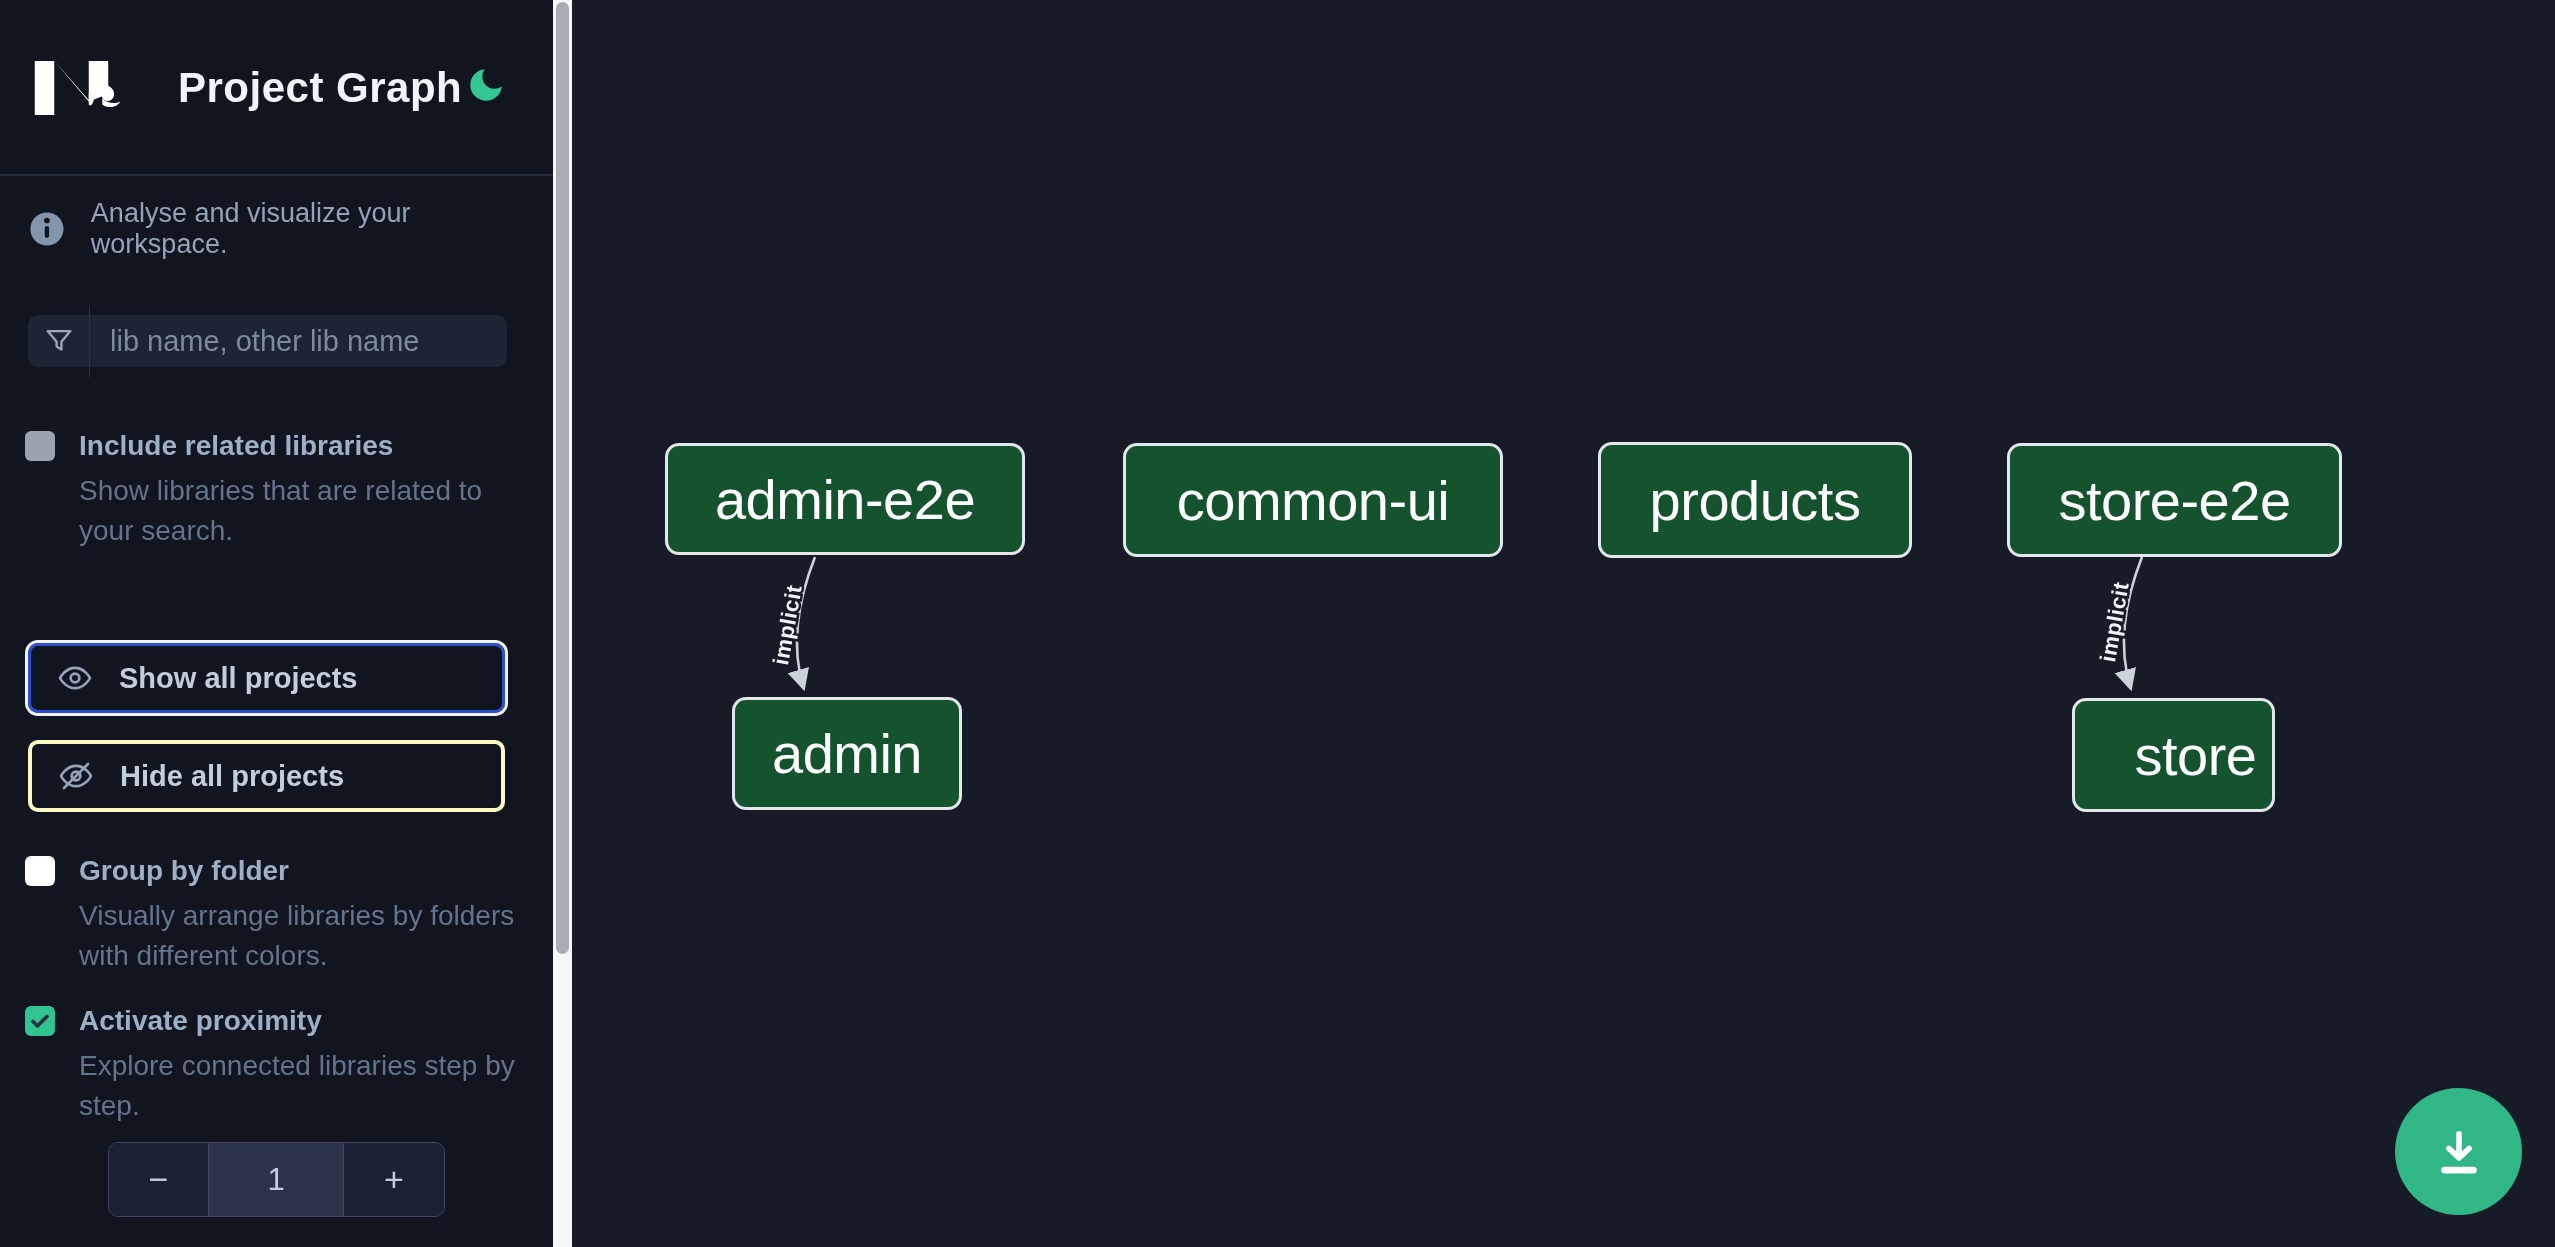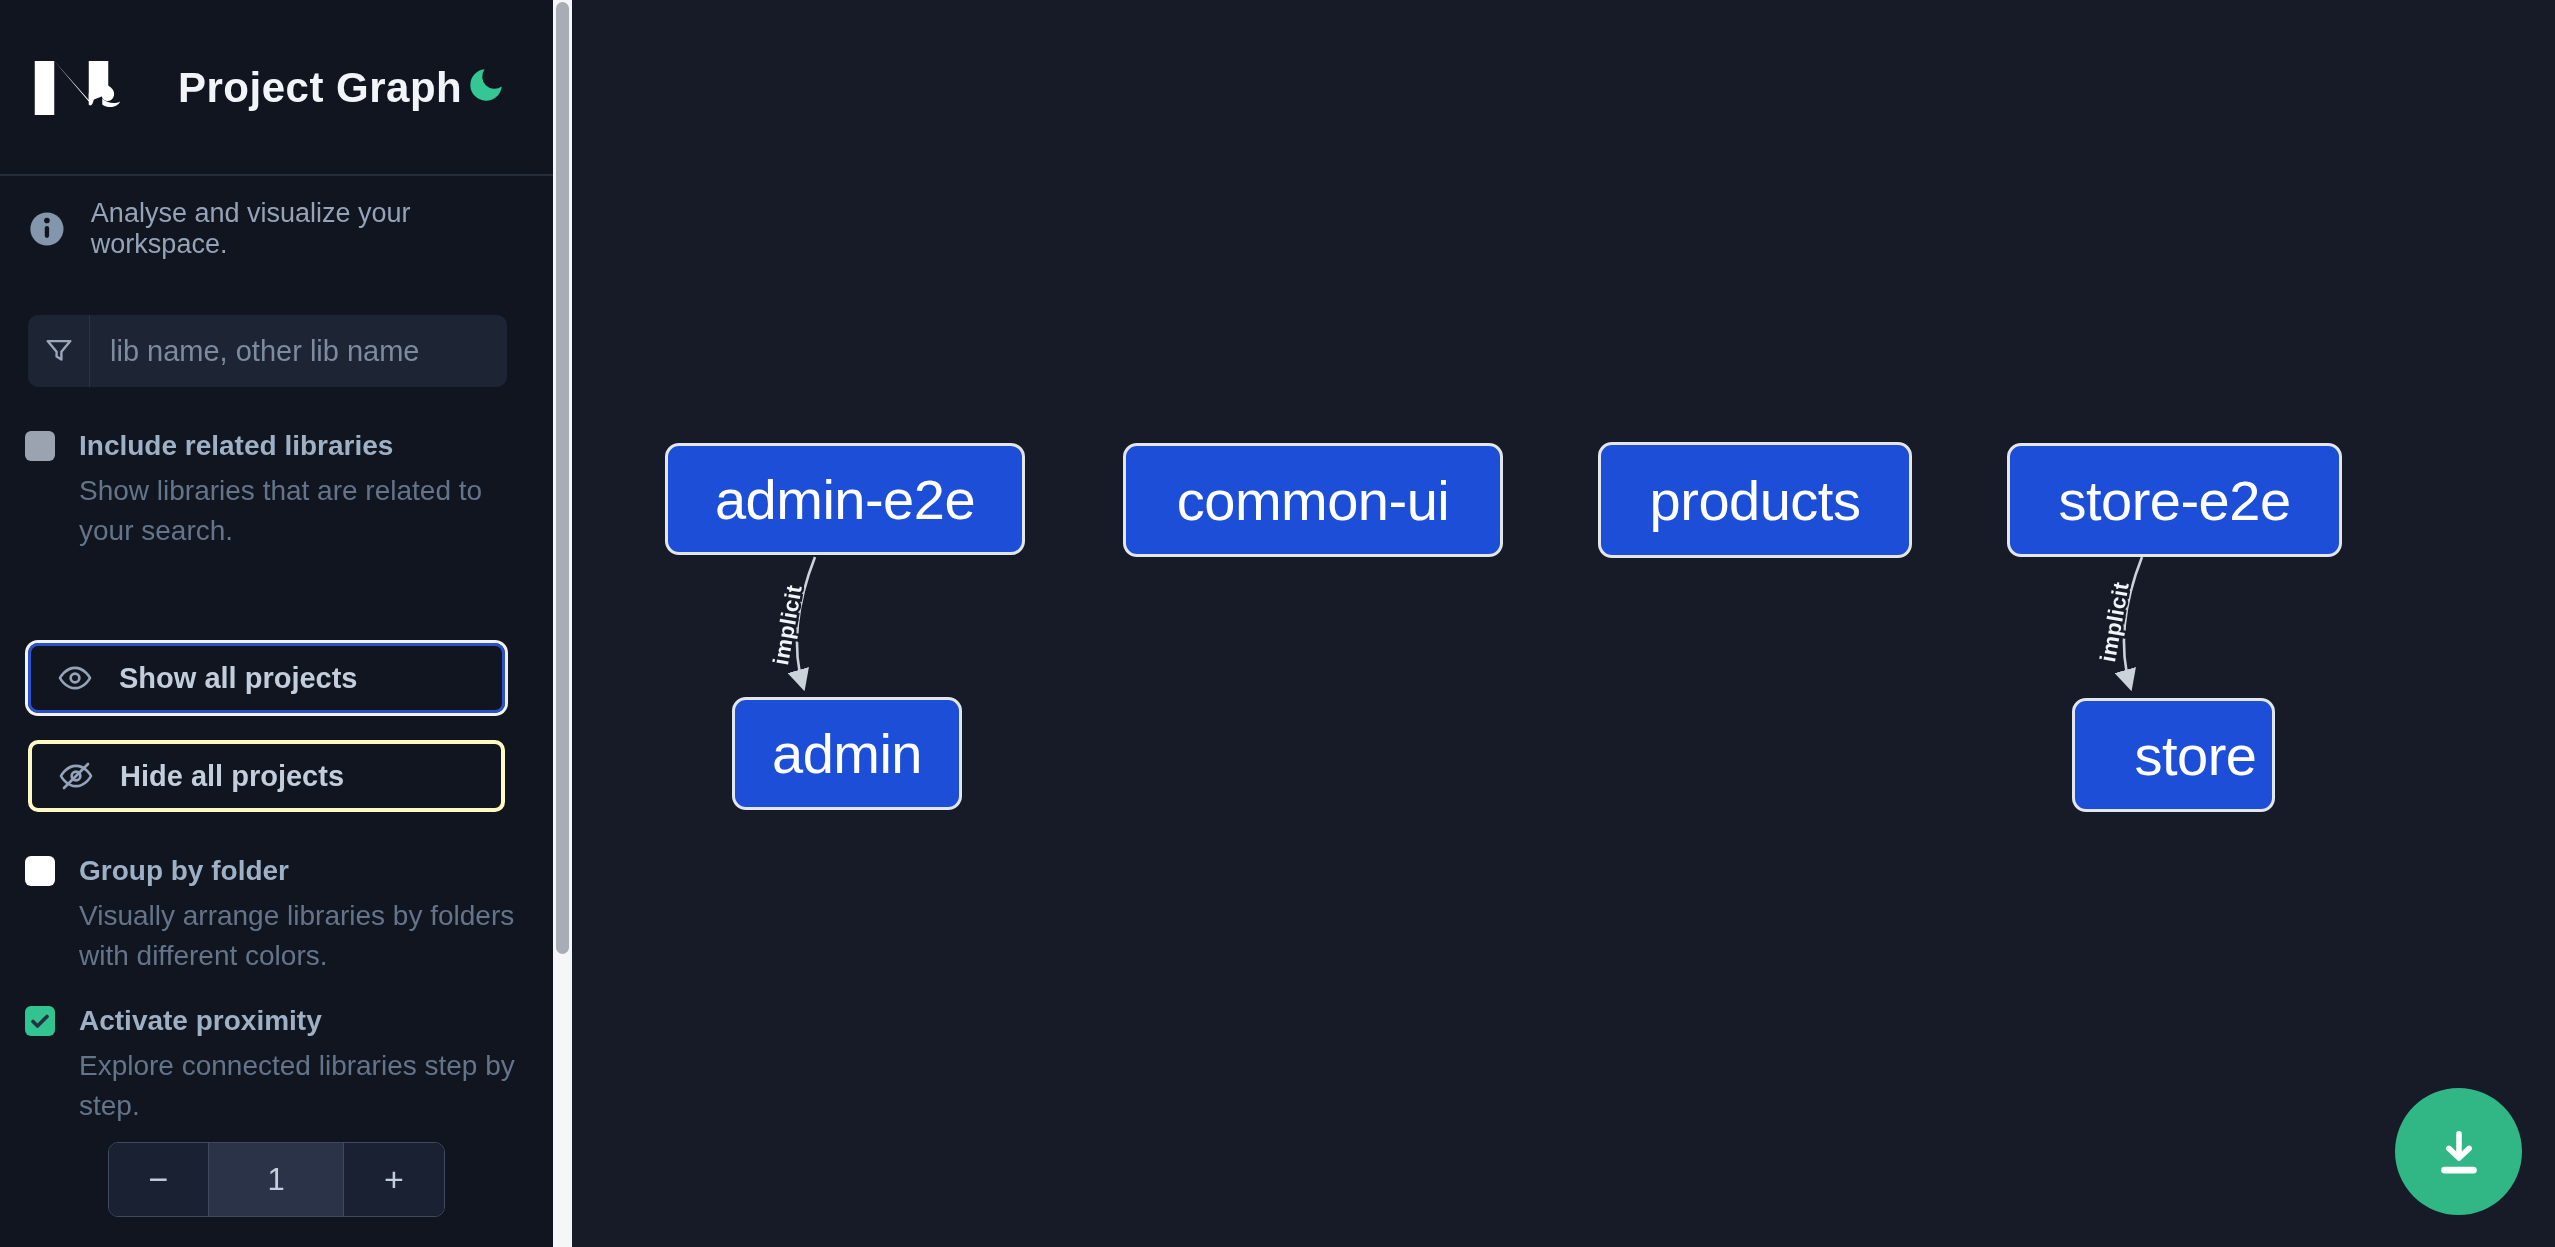--- a/index.html
+++ b/index.html
@@ -20,7 +20,7 @@
   .info-row { position:absolute; left:27px; top:198px; display:flex; align-items:center; gap:24px; }
   .info-text { font-size:27px; color:#94a3b8; }
 
-  .search-box { position:absolute; left:28px; top:315px; width:479px; height:72px;
+  .search-box { position:absolute; left:28px; top:315px; width:479px; height:52px;
                 background:#1d2433; border-radius:10px; display:flex; align-items:center; }
   .funnel-cell { width:64px; height:72px; display:flex; align-items:center; justify-content:center;
                  border-right:1px solid #2b3345; }

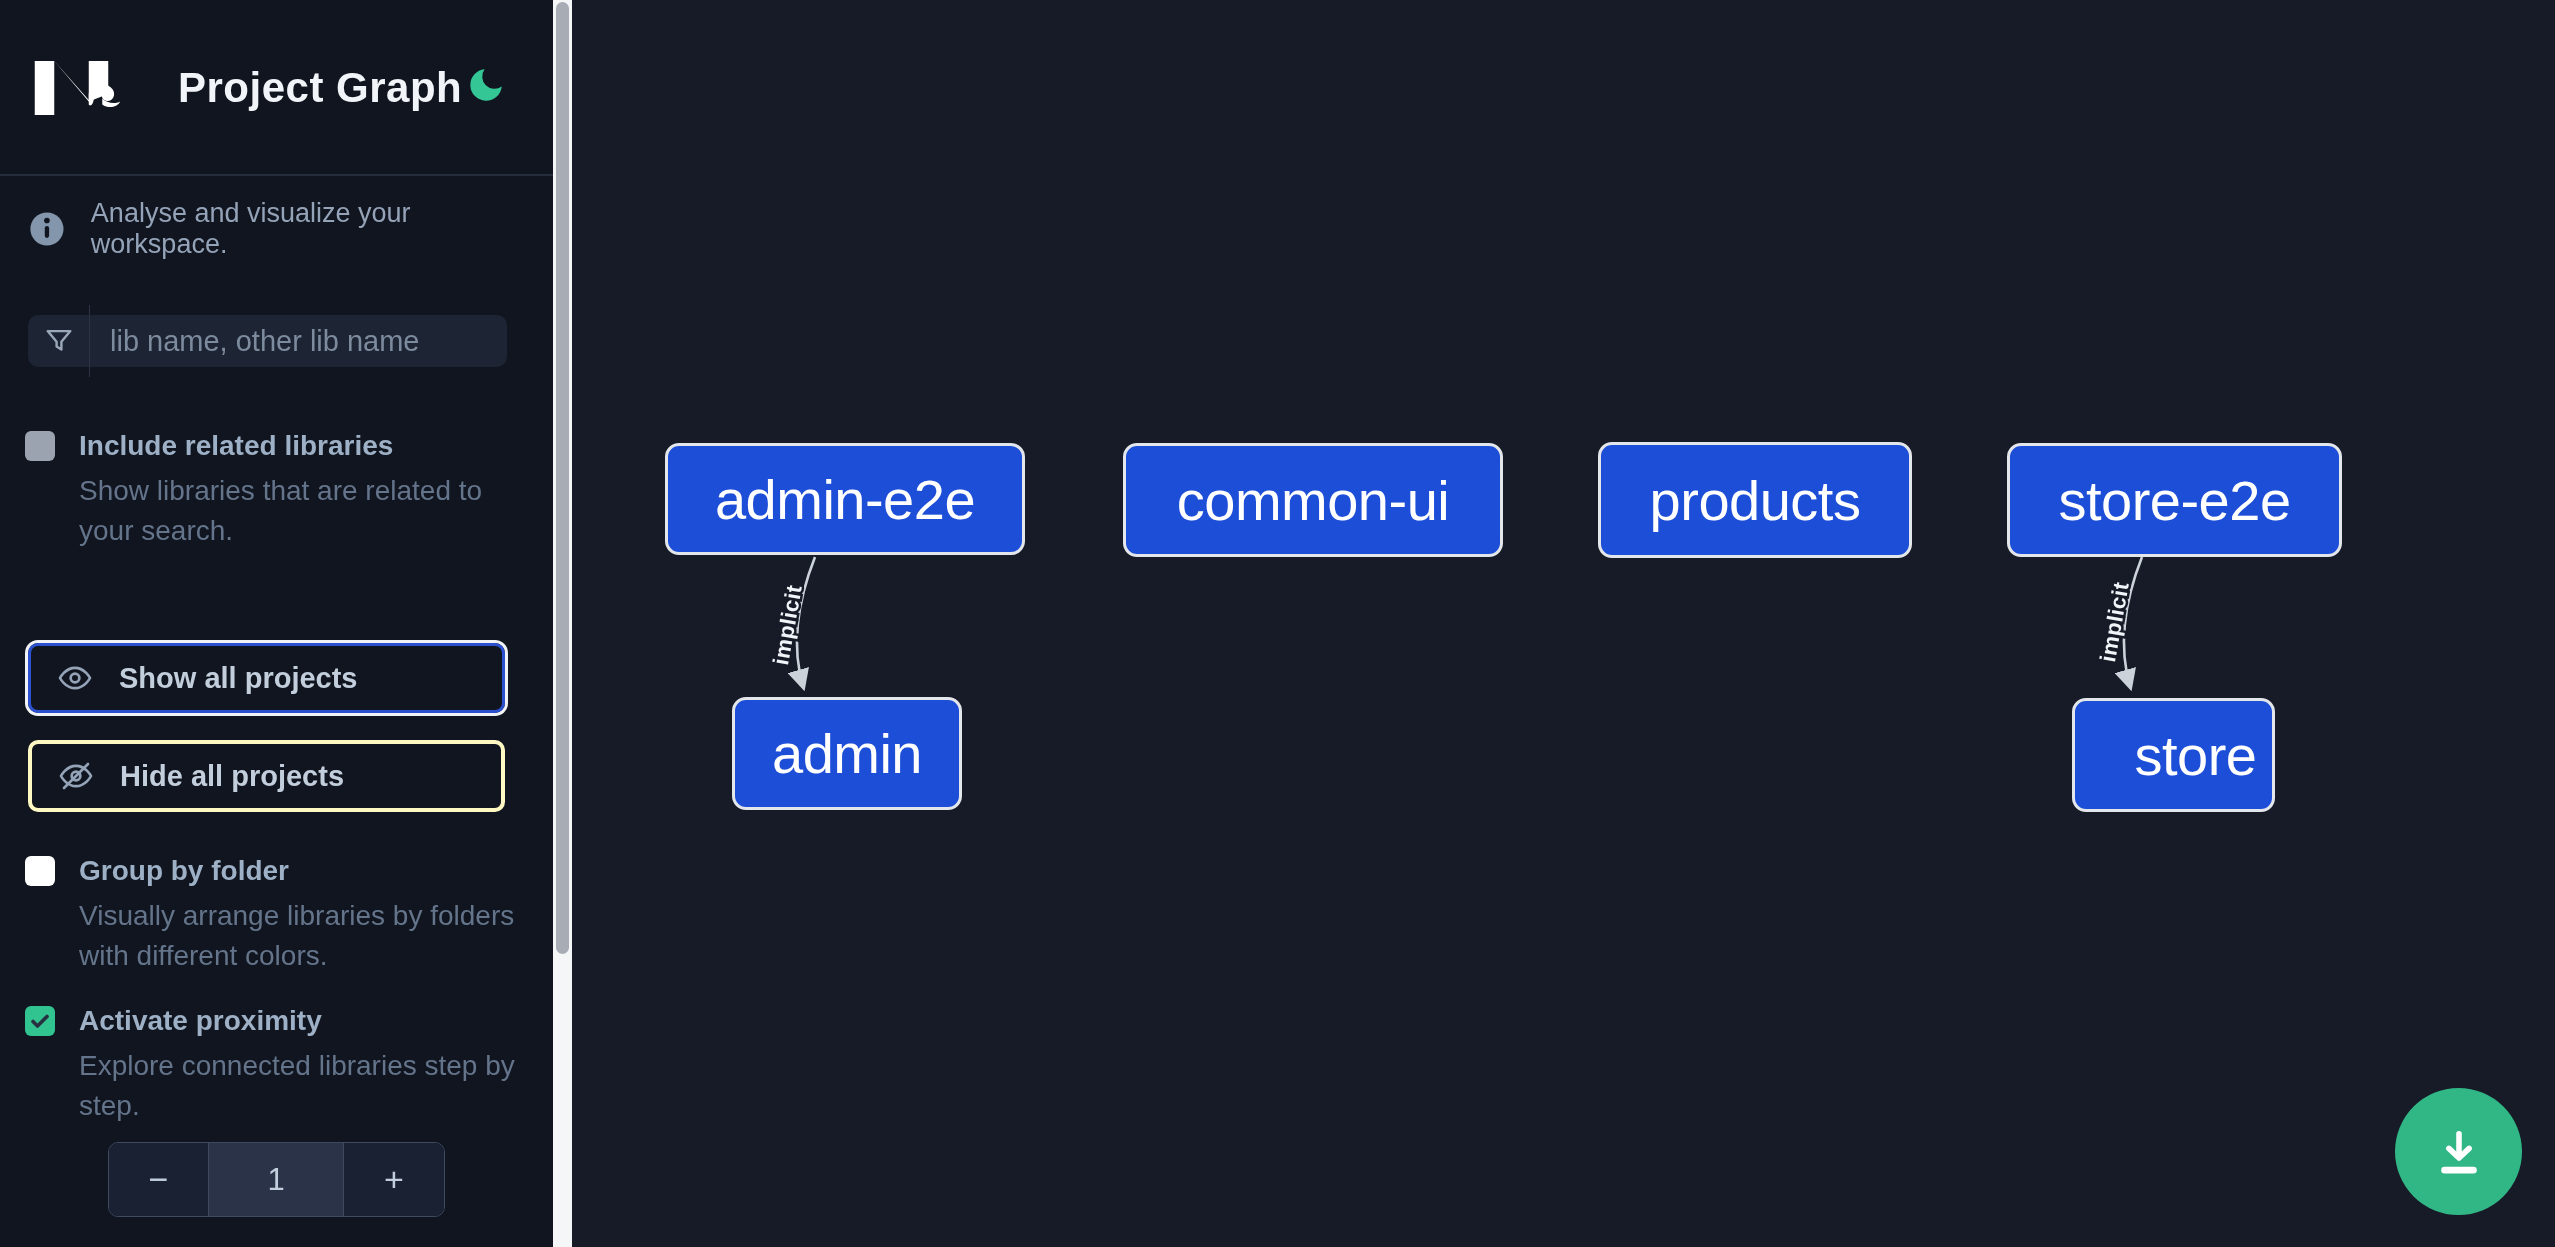--- a/index.html
+++ b/index.html
@@ -65,7 +65,7 @@
   .canvas { position:absolute; left:572px; top:0; width:1983px; height:1247px;
             background:#161b27; }
   .edges-svg { position:absolute; left:0; top:0; width:1983px; height:1247px; }
-  .gnode { position:absolute; background:#1d4ed8; border:3px solid #e3e6ea;
+  .gnode { position:absolute; background:#14532d; border:3px solid #e3e6ea;
            border-radius:14px; color:#ffffff; font-size:56px;
            display:flex; align-items:center; justify-content:center; cursor:pointer;
            letter-spacing:-0.5px; }

